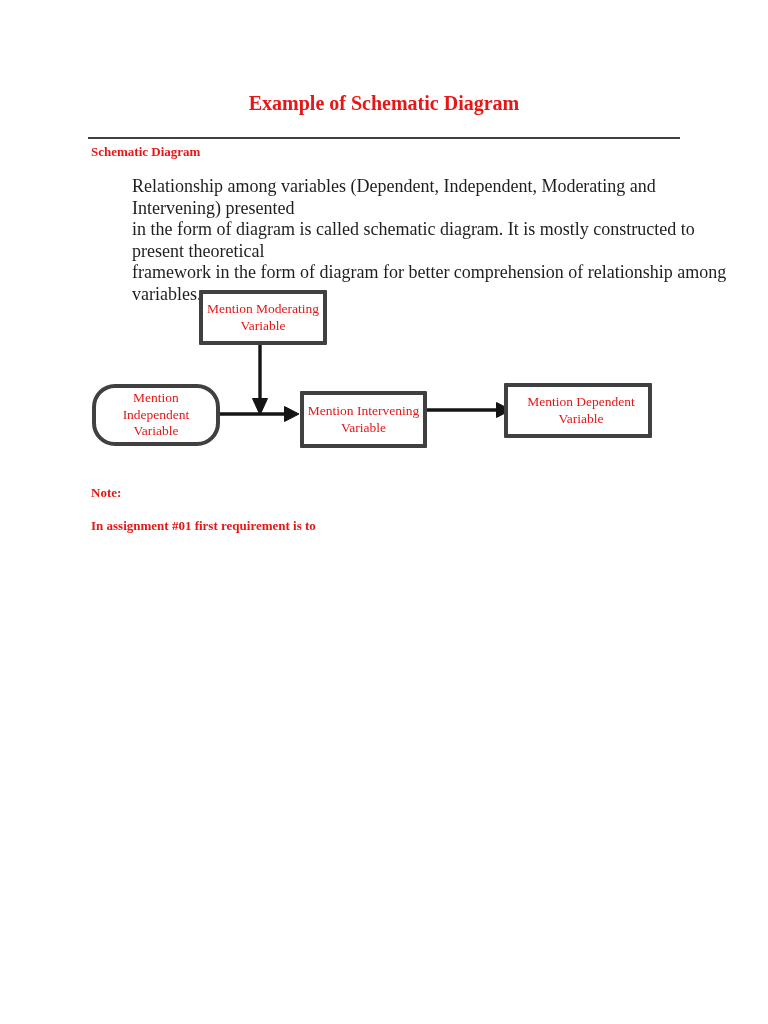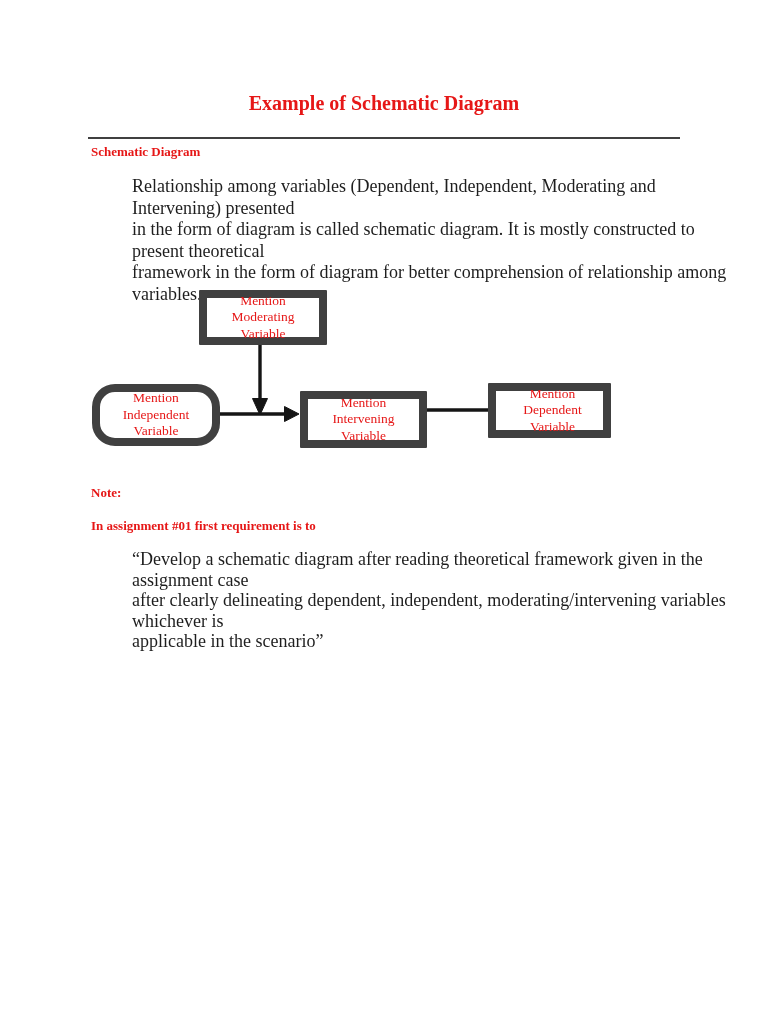--- a/index.html
+++ b/index.html
@@ -53,7 +53,7 @@
   .figure svg { position: absolute; left: 0; top: 0; }
   .var-box {
     position: absolute;
-    border: 8px solid #404040;
+    border: 4px solid #404040;
     background: #ffffff;
     display: flex; align-items: center; justify-content: center;
     text-align: center;

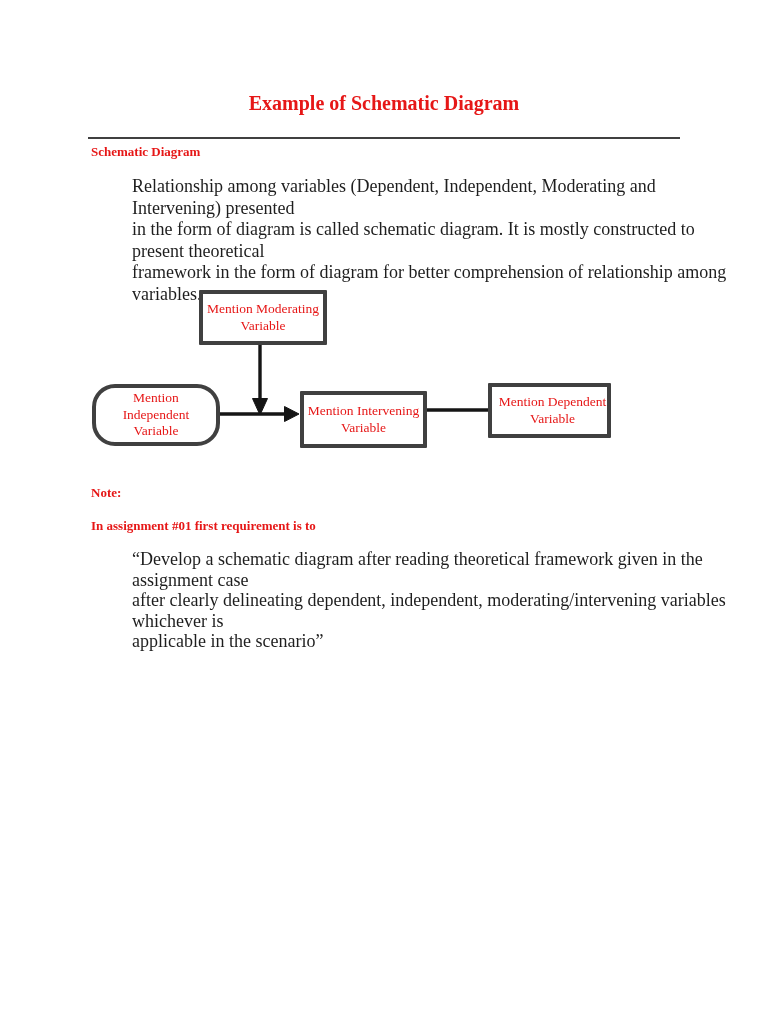--- a/index.html
+++ b/index.html
@@ -66,7 +66,7 @@
   .box-moderating  { left: 111px; top: 5px;   width: 128px; height: 55px; }
   .box-independent { left: 4px;   top: 99px;  width: 128px; height: 62px; border-radius: 23px; }
   .box-intervening { left: 212px; top: 106px; width: 127px; height: 57px; }
-  .box-dependent   { left: 400px; top: 98px;  width: 123px; height: 55px; padding-left: 6px; }
+  .box-dependent   { left: 416px; top: 98px;  width: 148px; height: 55px; padding-left: 6px; }
 </style>
 </head>
 <body>

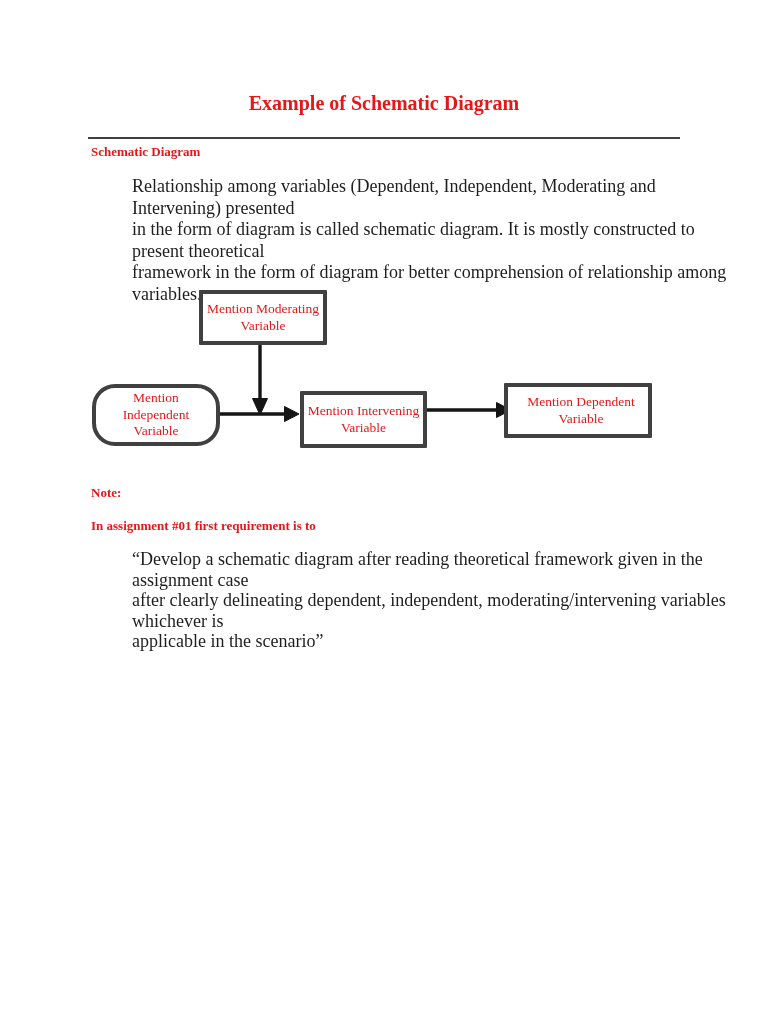--- a/index.html
+++ b/index.html
@@ -120,9 +120,6 @@
 
   <div class="abs red-heading assignment-heading">In assignment #01 first requirement is to</div>
 
-  <div class="abs body-par quote-par">“Develop a schematic diagram after reading theoretical framework given in the assignment case
-after clearly delineating dependent, independent, moderating/intervening variables whichever is
-applicable in the scenario”</div>
 
 </div>
 

